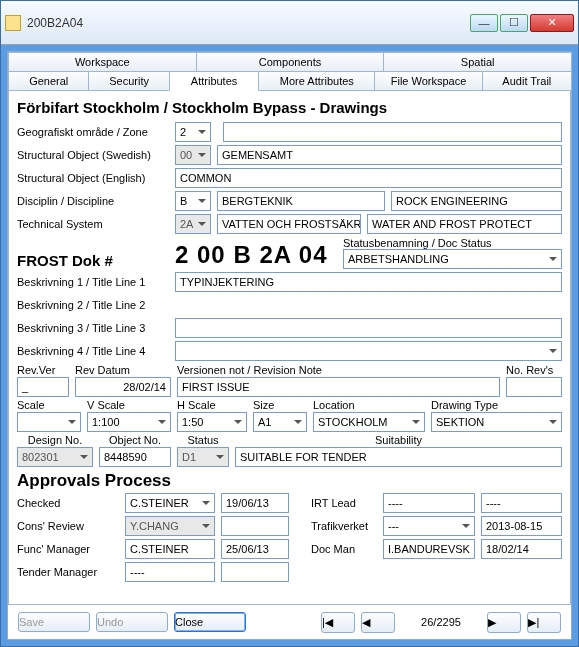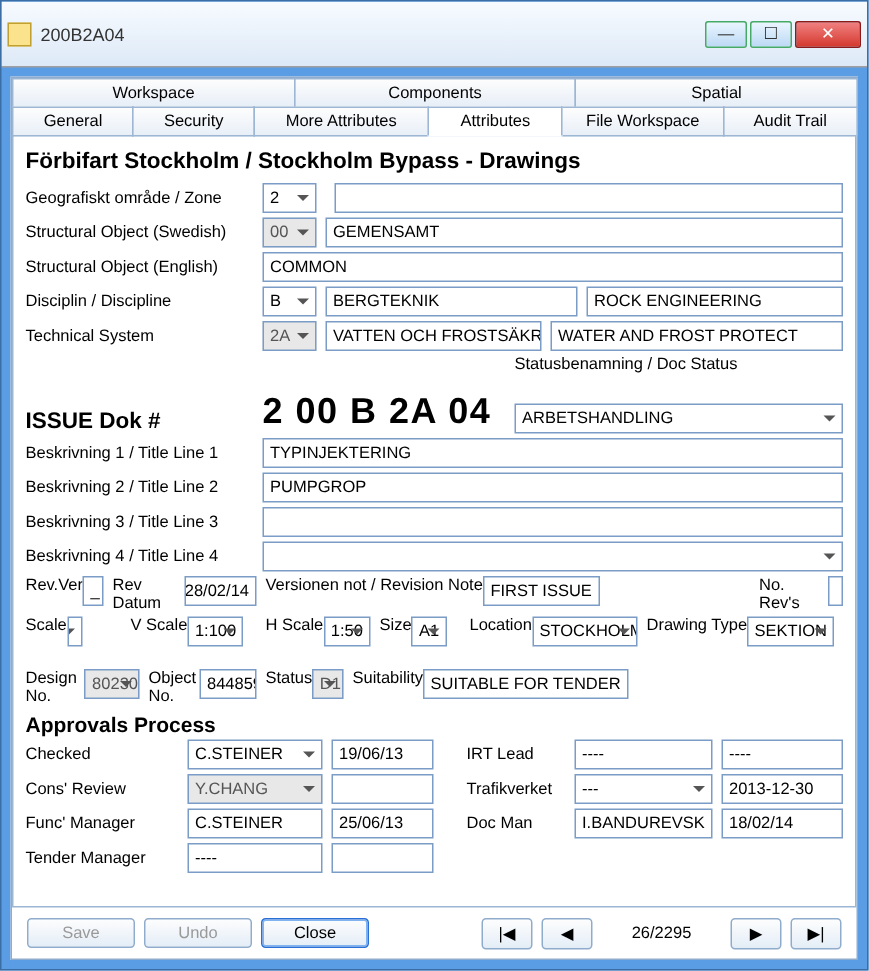--- a/index.html
+++ b/index.html
@@ -62,8 +62,8 @@
   <div class="tabs row2">
     <div class="tab" style="flex:0.8">General</div>
     <div class="tab" style="flex:0.8">Security</div>
+    <div class="tab active" style="flex:0.9">Attributes</div>
     <div class="tab" style="flex:1.2">More Attributes</div>
-    <div class="tab active" style="flex:0.9">Attributes</div>
     <div class="tab" style="flex:1.1">File Workspace</div>
     <div class="tab" style="flex:0.9">Audit Trail</div>
   </div>

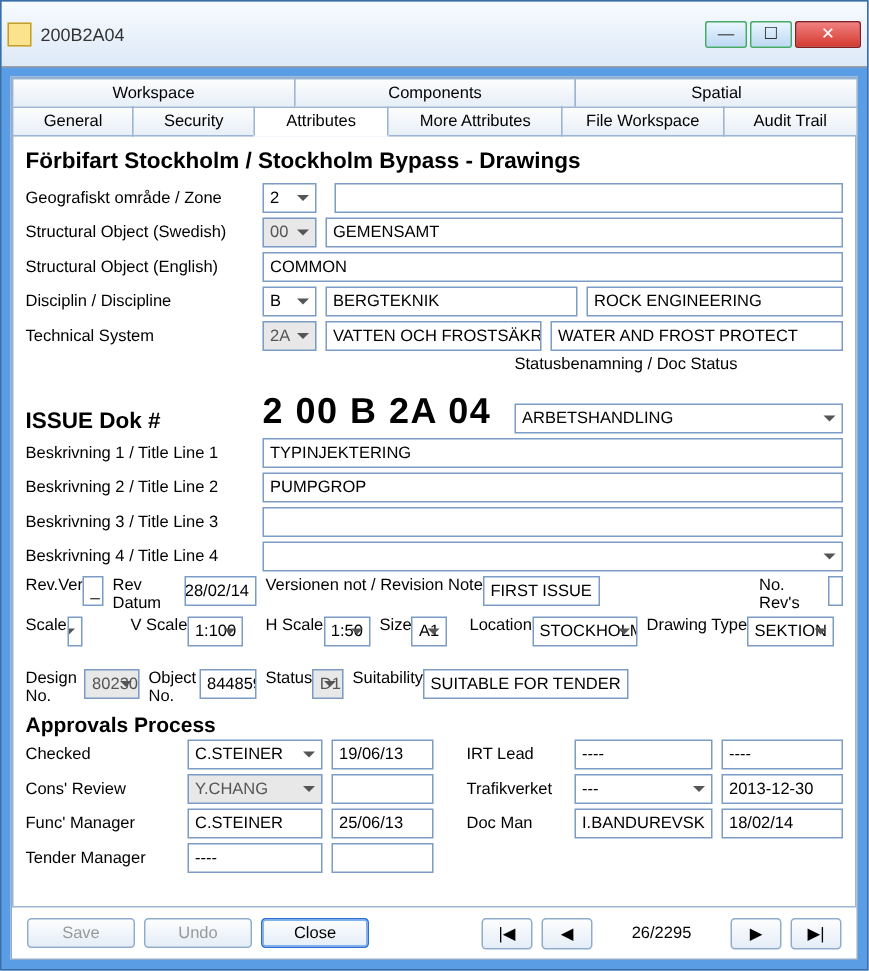--- a/index.html
+++ b/index.html
@@ -112,7 +112,7 @@
     <div class="row" style="align-items:flex-end; margin-top:2px;">
       <div class="chaoslbl" style="width:158px">ISSUE Dok #</div>
       <div class="chaos" style="width:168px">2 00 B 2A 04</div>
-      <div style="flex:1; display:flex; flex-direction:column;gap:20px;">
+      <div style="flex:1; display:flex; flex-direction:column;">
         <div class="smlbl">Statusbenamning / Doc Status</div>
         <div class="field dd" style="width:100%">ARBETSHANDLING</div>
       </div>

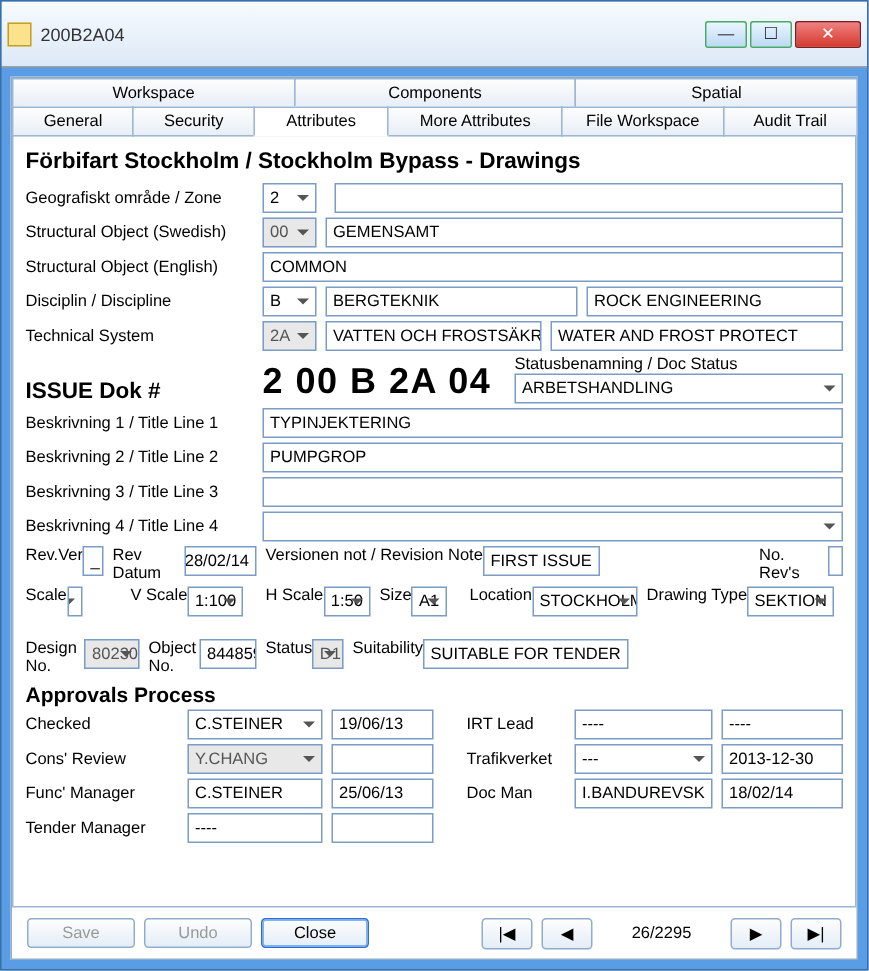--- a/index.html
+++ b/index.html
@@ -110,7 +110,7 @@
     </div>
 
     <div class="row" style="align-items:flex-end; margin-top:2px;">
-      <div class="chaoslbl" style="width:158px">ISSUE Dok #</div>
+      <div class="chaoslbl" style="width:158px">FROST Dok #</div>
       <div class="chaos" style="width:168px">2 00 B 2A 04</div>
       <div style="flex:1; display:flex; flex-direction:column;">
         <div class="smlbl">Statusbenamning / Doc Status</div>

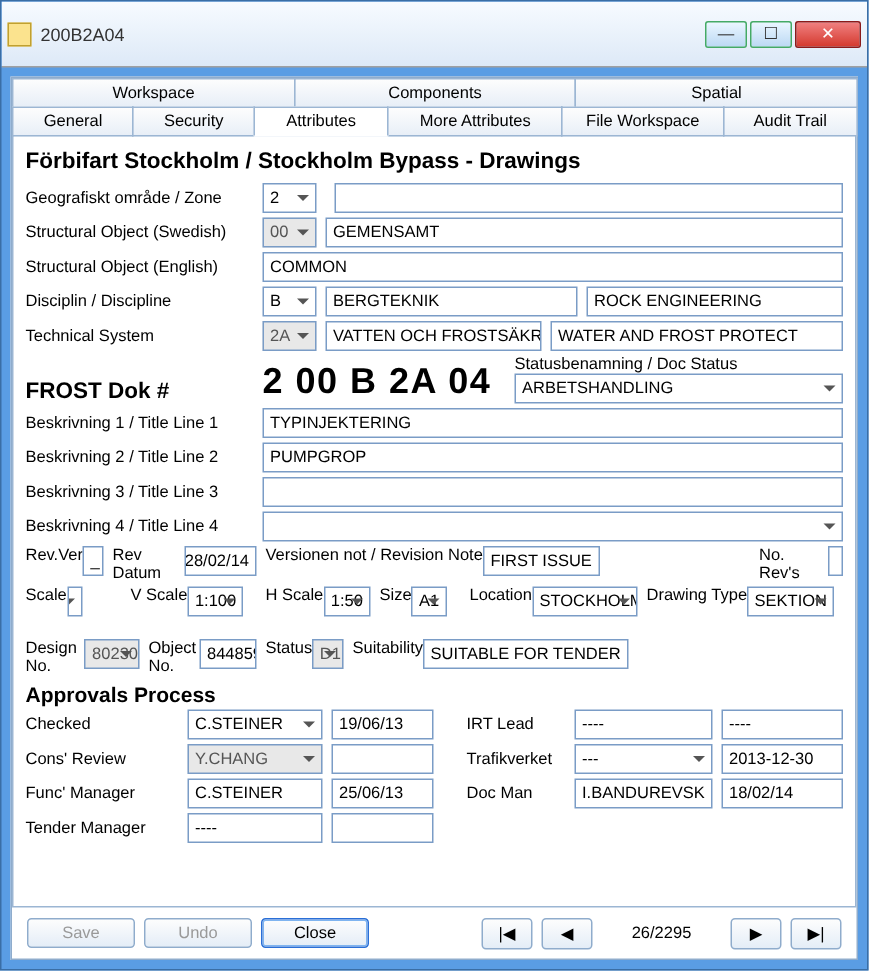--- a/index.html
+++ b/index.html
@@ -124,7 +124,6 @@
     </div>
     <div class="row">
       <div class="lbl">Beskrivning 2 / Title Line 2</div>
-      <div class="field" style="flex:1">PUMPGROP</div>
     </div>
     <div class="row">
       <div class="lbl">Beskrivning 3 / Title Line 3</div>

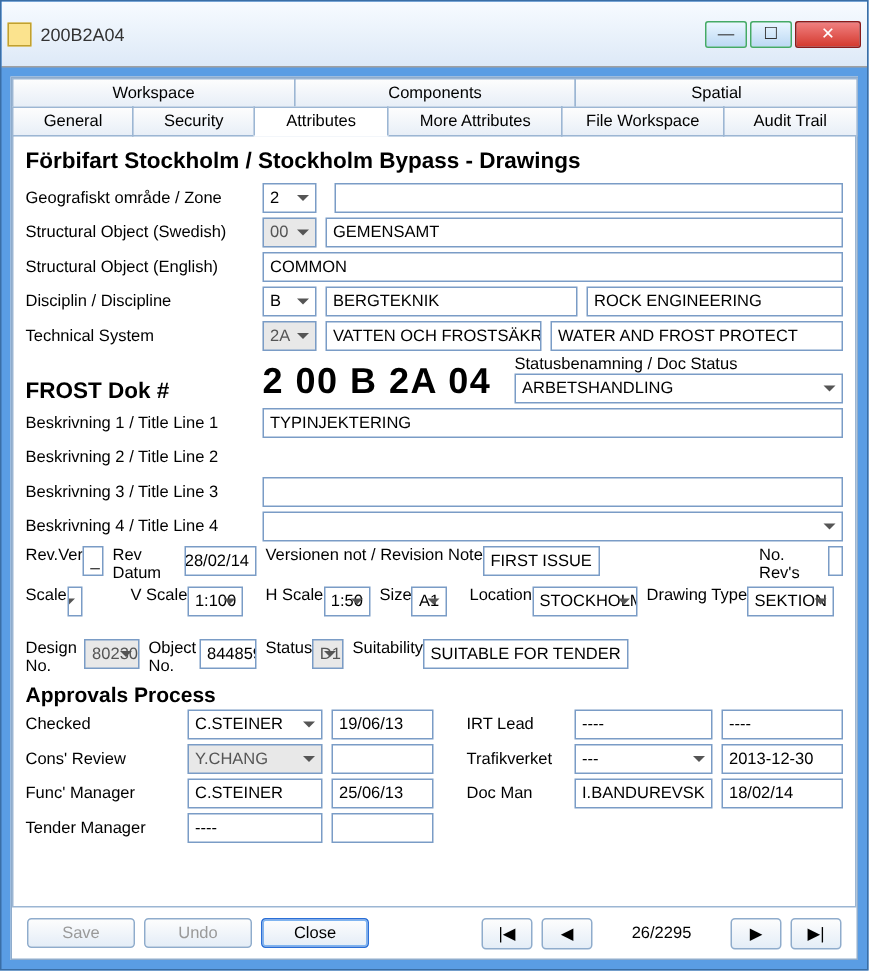--- a/index.html
+++ b/index.html
@@ -33,7 +33,7 @@
   .btn.disabled { color:#999; }
   .navbtn { width:34px; padding:3px 0;}
   .counter { width:80px; text-align:center;}
-  .group { display:flex; flex-direction:row; margin-right:6px;}
+  .group { display:flex; flex-direction:column; margin-right:6px;}
   .group:last-child{margin-right:0;}
   .group .gl { margin-bottom:1px;}
   .flexwrap { display:flex; }

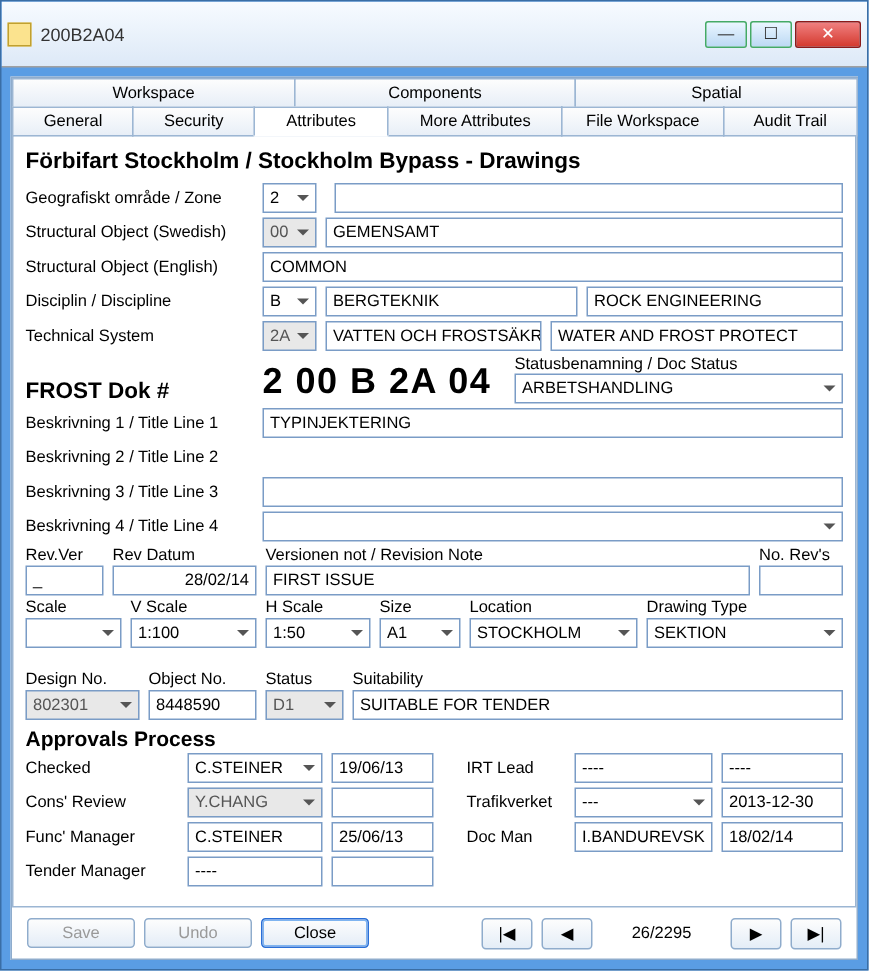--- a/index.html
+++ b/index.html
@@ -180,7 +180,7 @@
         </div>
     </div>
 
-    <div class="flexwrap" style="margin-top:15px;">
+    <div class="flexwrap" style="margin-top:2px;text-align:center;">
       <div class="group" style="width:76px">
           <div class="gl">Design No.</div>
         <div class="field dd ro">802301</div>

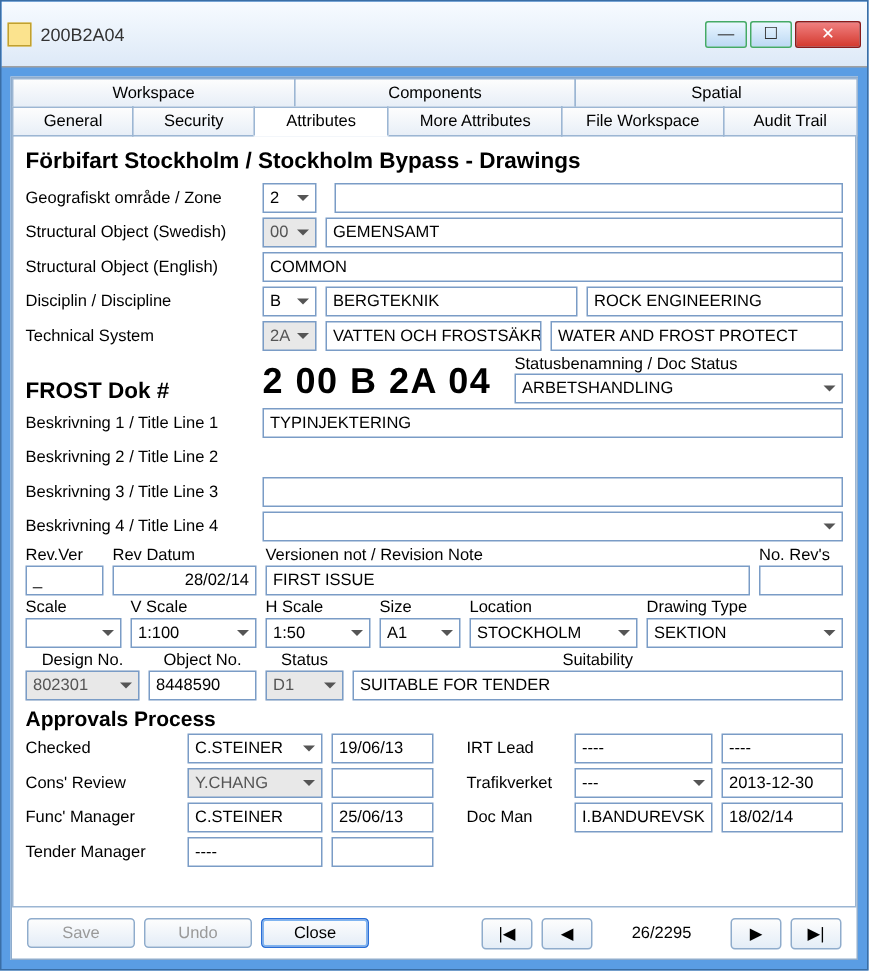--- a/index.html
+++ b/index.html
@@ -26,7 +26,7 @@
   .chaos { font-size:24px; font-weight:bold; letter-spacing:1px;}
   .chaoslbl { font-size:15px; font-weight:bold;}
   .smlbl { font-size:11px; }
-  .approvh { font-size:14px; font-weight:bold; margin-top:4px; margin-bottom:2px;}
+  .approvh { font-size:17px; font-weight:bold; margin-top:4px; margin-bottom:2px;}
   .footer { height:34px; display:flex; align-items:center; padding:0 10px; gap:6px;}
   .btn { border:1px solid #8faccc; background:linear-gradient(#fdfdfd,#e4edf7); padding:3px 0; width:72px; text-align:center; border-radius:3px; cursor:pointer;}
   .btn.primary { border:1px solid #2a6fd6; box-shadow:0 0 0 1px #7fb4f0 inset;}

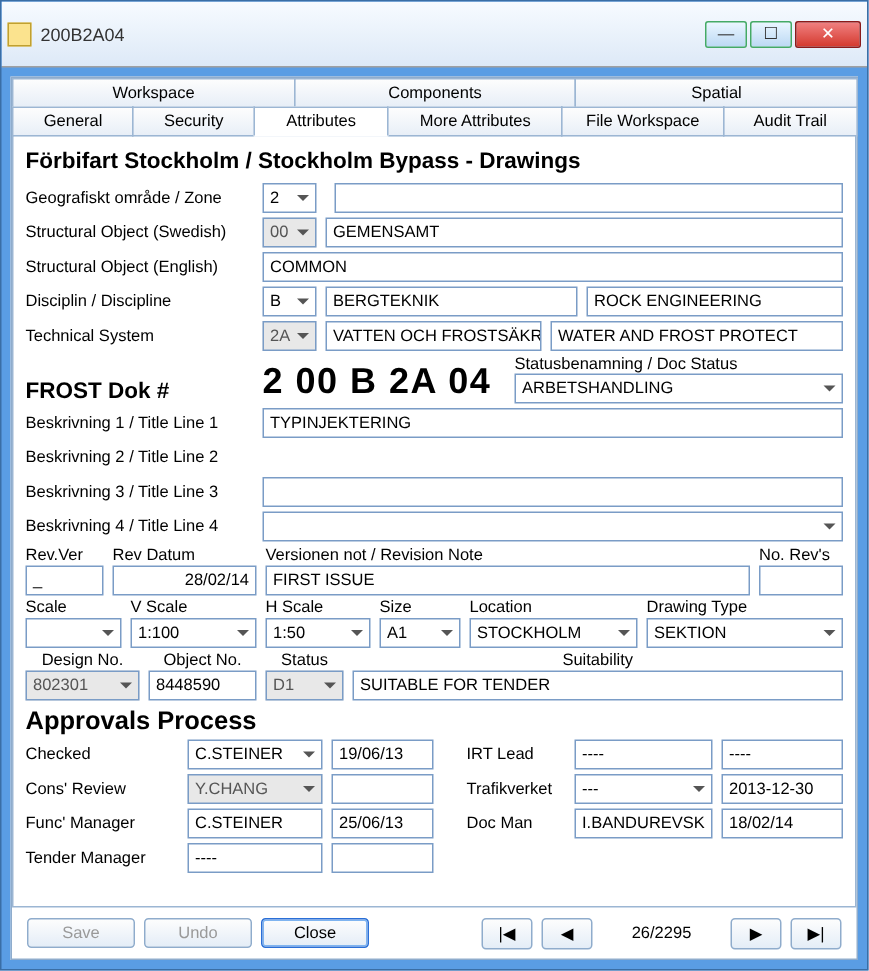--- a/index.html
+++ b/index.html
@@ -222,7 +222,7 @@
       <div style="width:72px">Trafikverket</div>
       <div class="field dd" style="width:92px">---</div>
       <div style="width:6px"></div>
-      <div class="field" style="flex:1">2013-12-30</div>
+      <div class="field" style="flex:1">2013-08-15</div>
     </div>
 
     <div class="row">

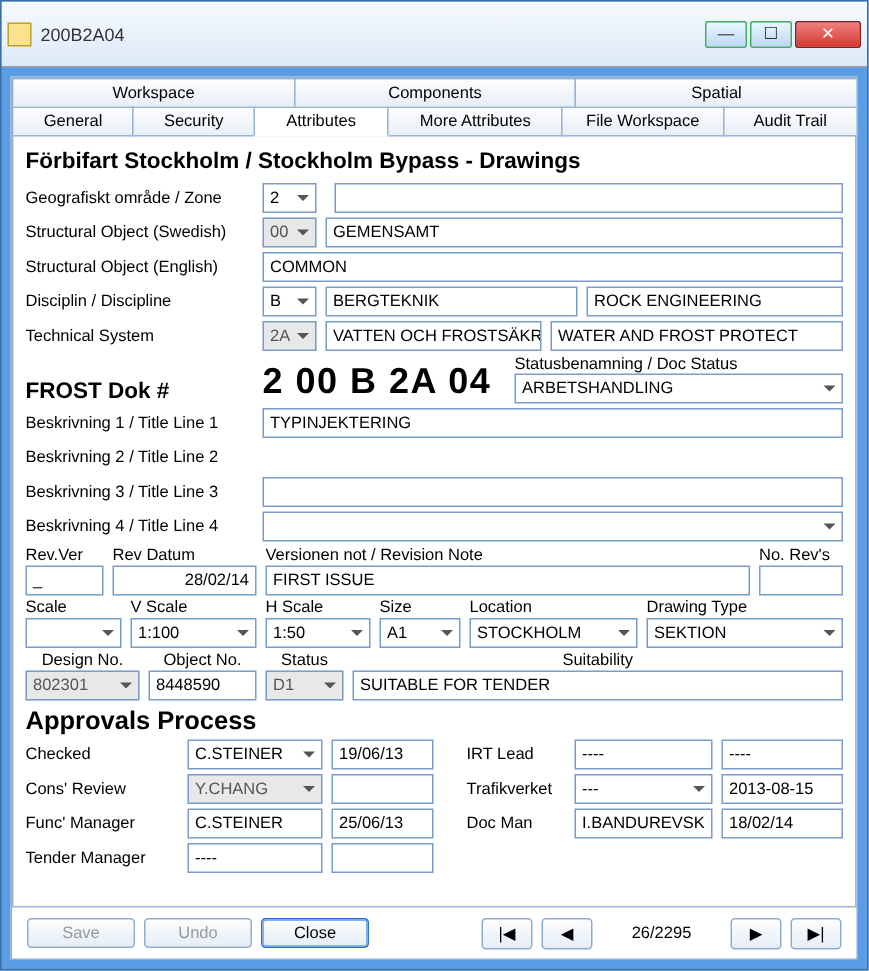--- a/index.html
+++ b/index.html
@@ -28,7 +28,7 @@
   .smlbl { font-size:11px; }
   .approvh { font-size:17px; font-weight:bold; margin-top:4px; margin-bottom:2px;}
   .footer { height:34px; display:flex; align-items:center; padding:0 10px; gap:6px;}
-  .btn { border:1px solid #8faccc; background:linear-gradient(#fdfdfd,#e4edf7); padding:3px 0; width:72px; text-align:center; border-radius:3px; cursor:pointer;}
+  .btn { border:1px solid #8faccc; background:linear-gradient(#fdfdfd,#e4edf7); padding:3px 0; width:72px; text-align:left; border-radius:3px; cursor:pointer;}
   .btn.primary { border:1px solid #2a6fd6; box-shadow:0 0 0 1px #7fb4f0 inset;}
   .btn.disabled { color:#999; }
   .navbtn { width:34px; padding:3px 0;}

